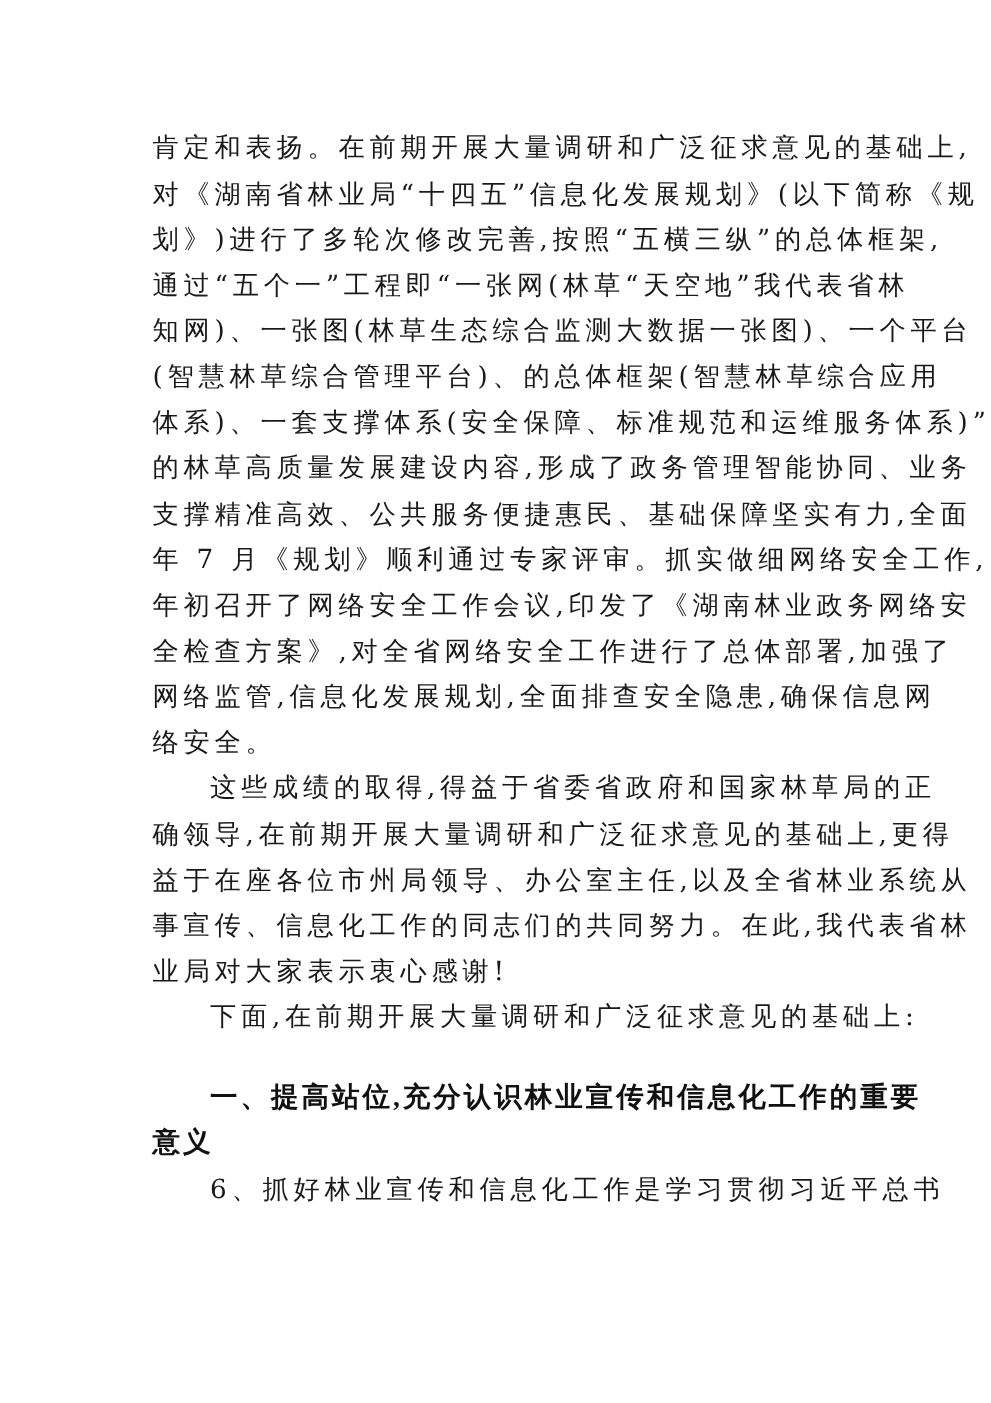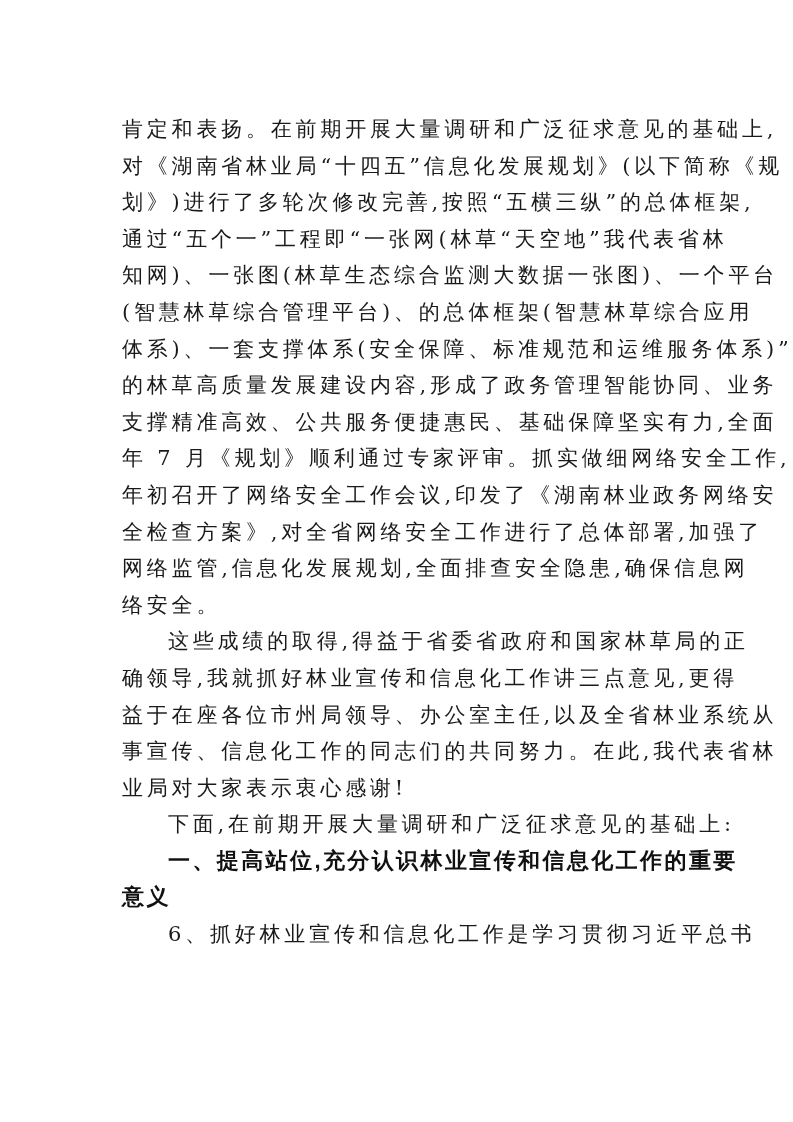--- a/index.html
+++ b/index.html
@@ -16,7 +16,7 @@
     .page {
       position: absolute;
       left: 122px;
-      top: 111px;
+      top: 100px;
       width: 552px;
       color: #1a1a1a;
       font-family: "DejaVu Serif", "Liberation Serif", serif;

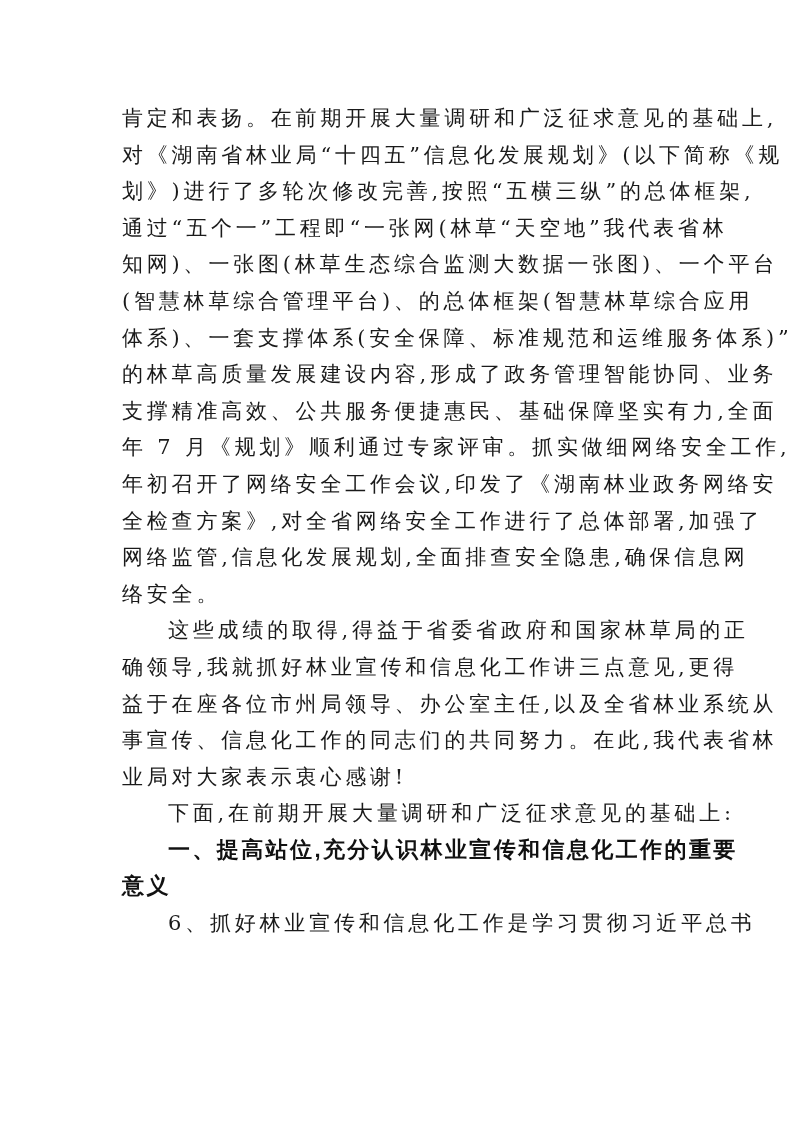--- a/index.html
+++ b/index.html
@@ -65,7 +65,7 @@
 
   <div class="para">
     <span class="line indent">这些成绩的取得,得益于省委省政府和国家林草局的正</span>
-    <span class="line">确领导,我就抓好林业宣传和信息化工作讲三点意见,更得</span>
+    <span class="line">确领导,在前期开展大量调研和广泛征求意见的基础上,更得</span>
     <span class="line">益于在座各位市州局领导、办公室主任,以及全省林业系统从</span>
     <span class="line">事宣传、信息化工作的同志们的共同努力。在此,我代表省林</span>
     <span class="line">业局对大家表示衷心感谢!</span>

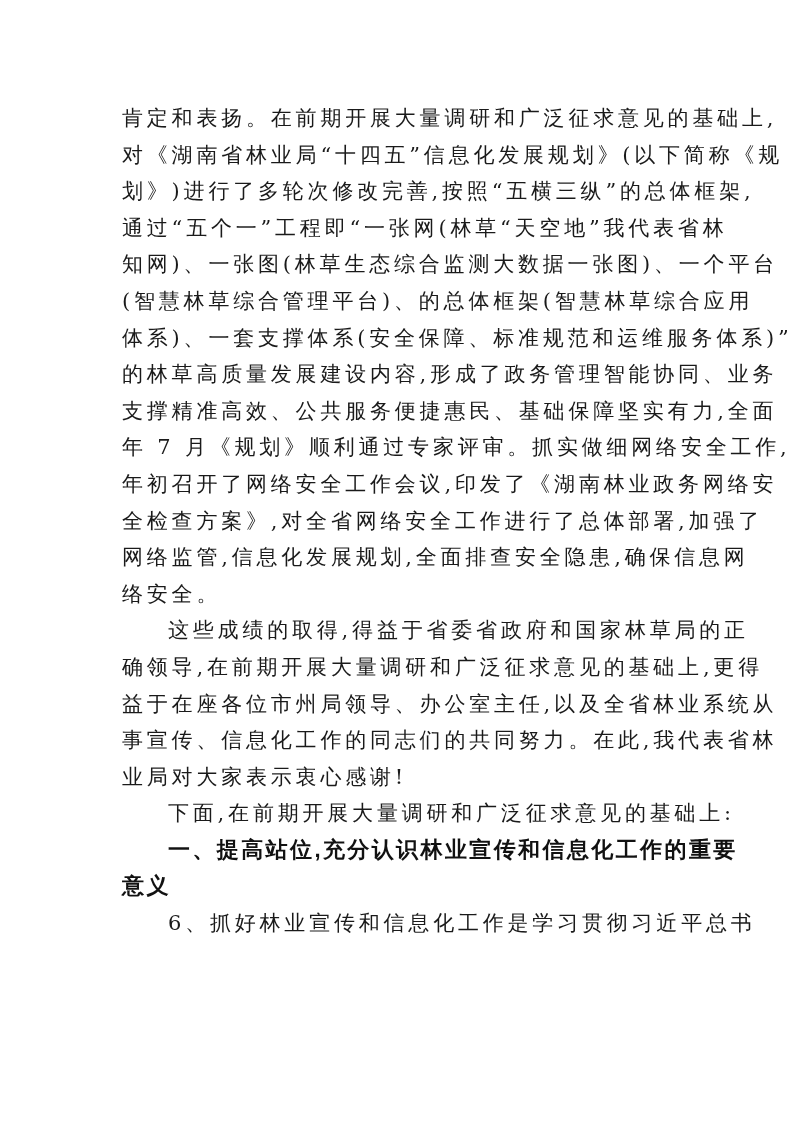--- a/index.html
+++ b/index.html
@@ -34,11 +34,12 @@
       padding-left: 46px;
     }
     .heading {
-      font-family: Liberation Sans, sans-serif;
+      font-family: Liberation Serif, serif;
       font-weight: bold;
       font-size: 22px;
       letter-spacing: 2.4px;
       color: #111111;
+      margin-top: 28px;
     }
   </style>
 </head>

